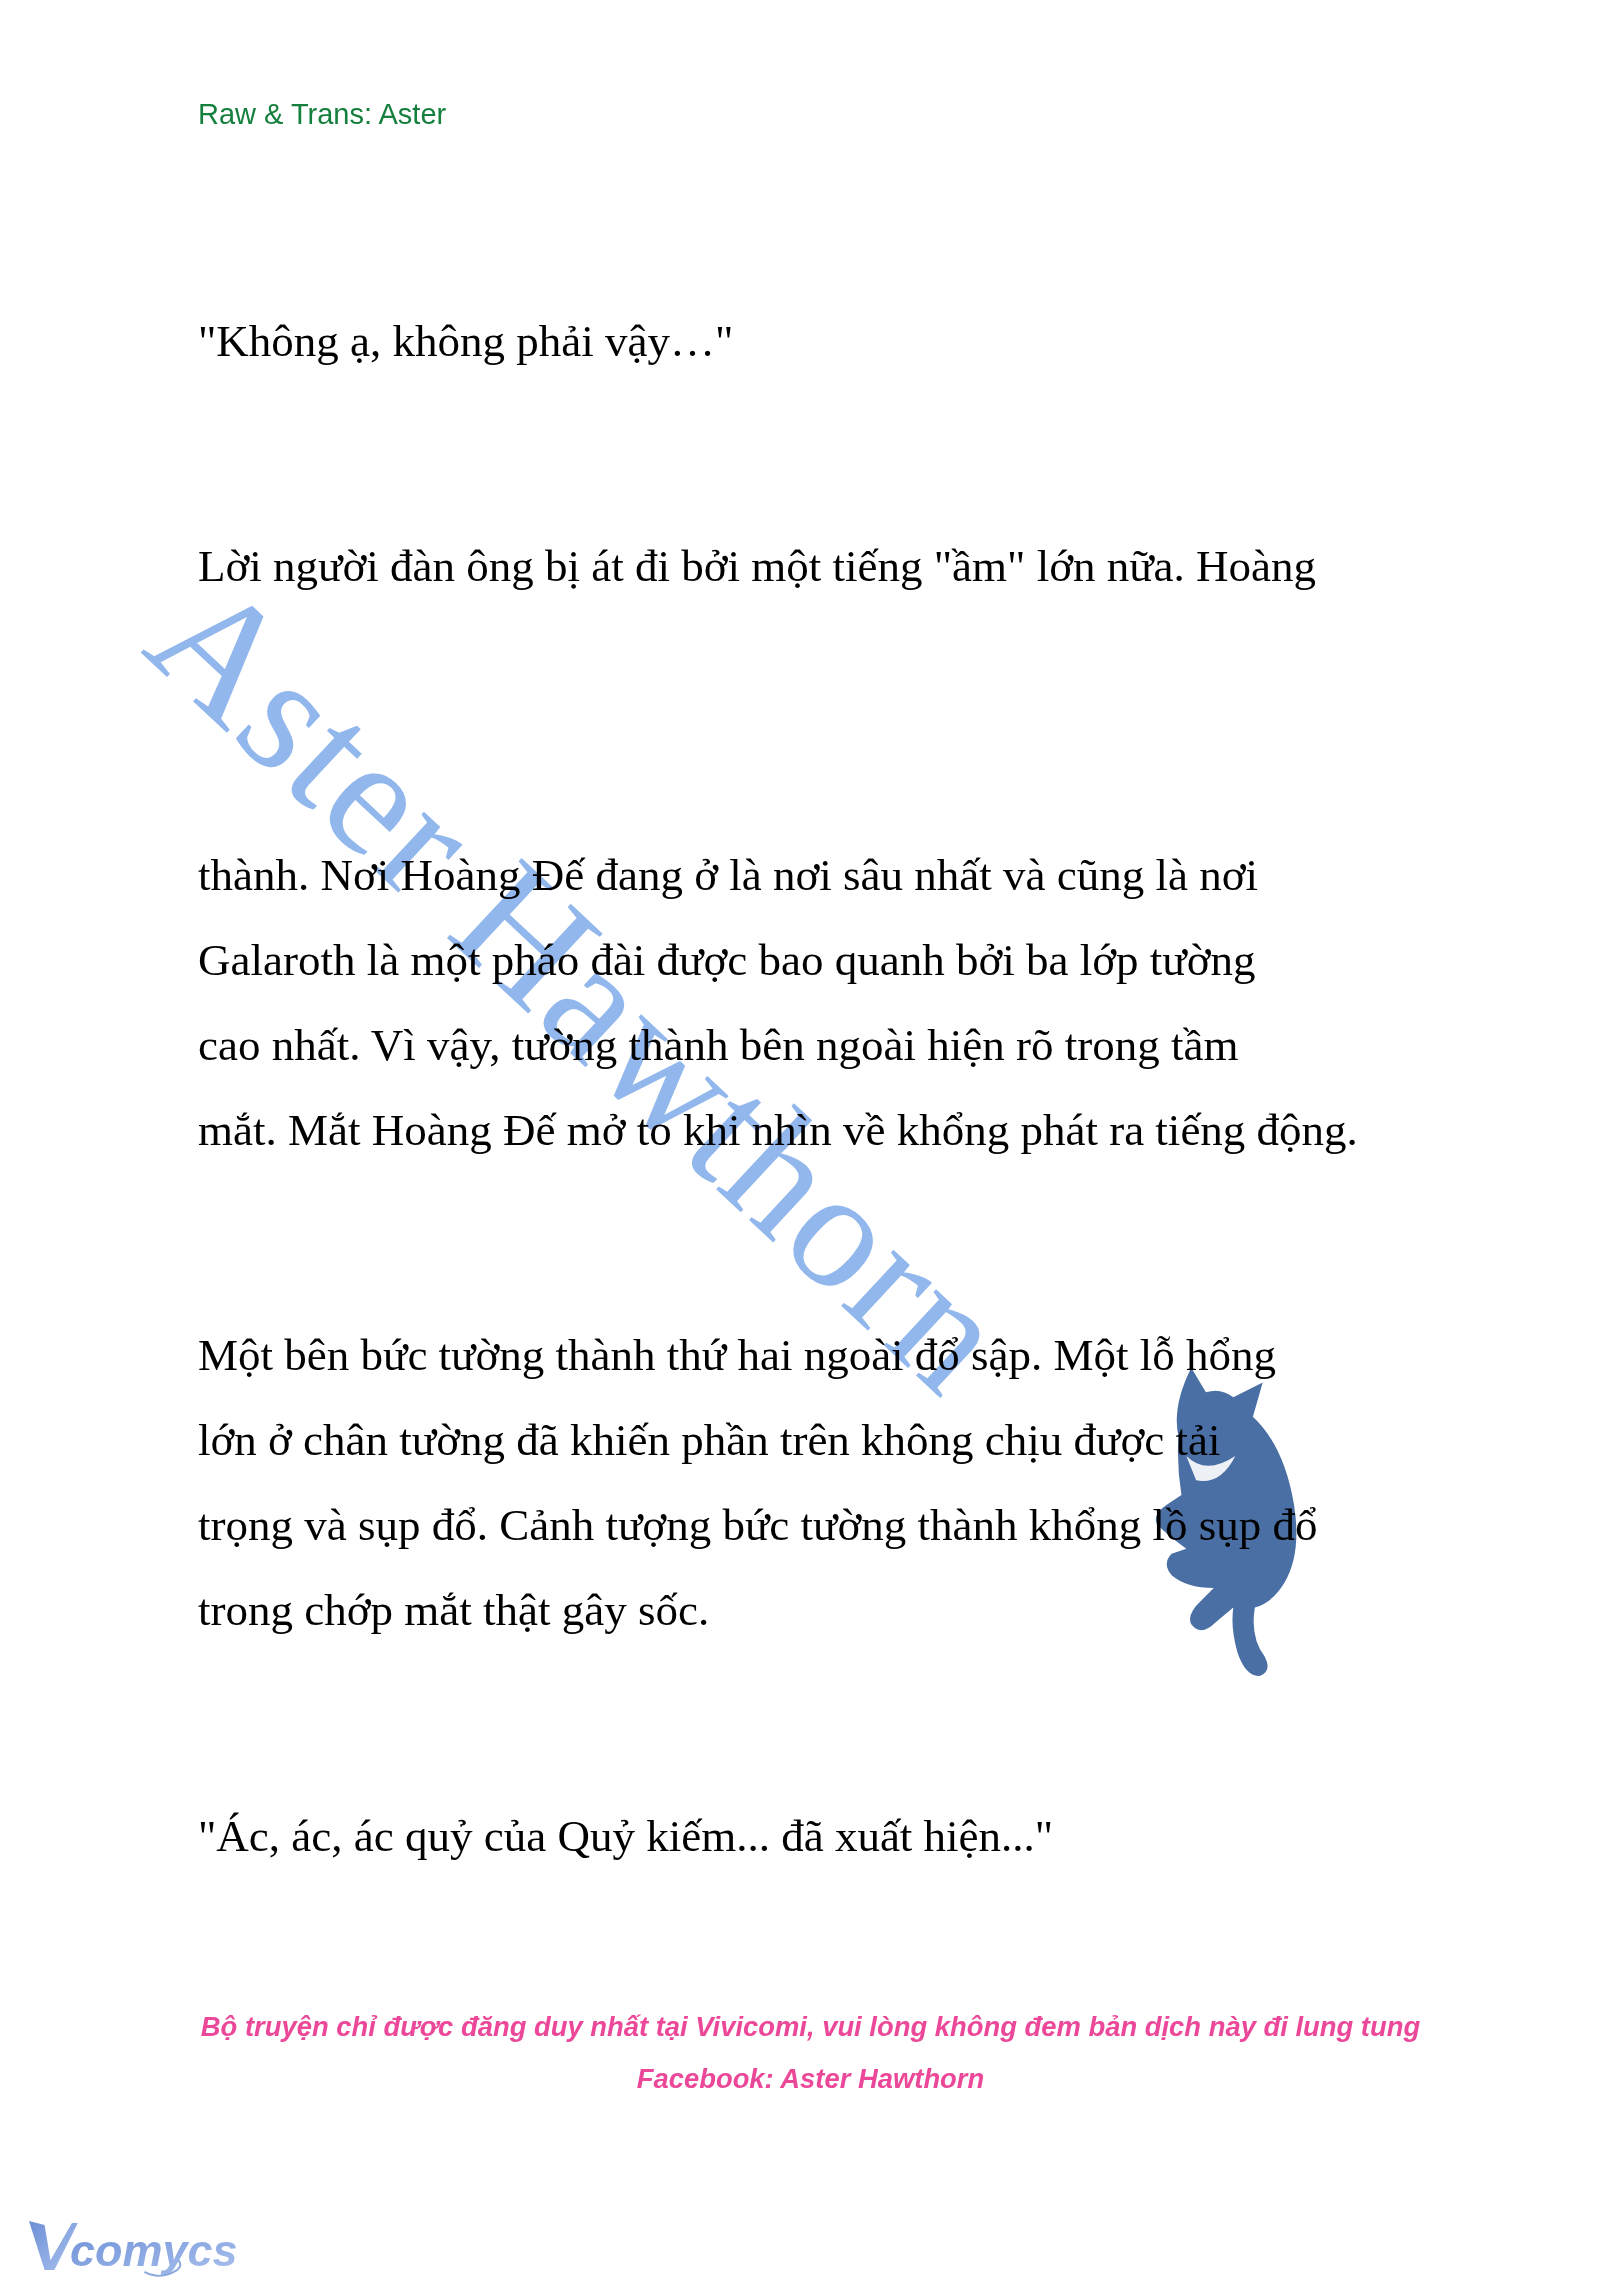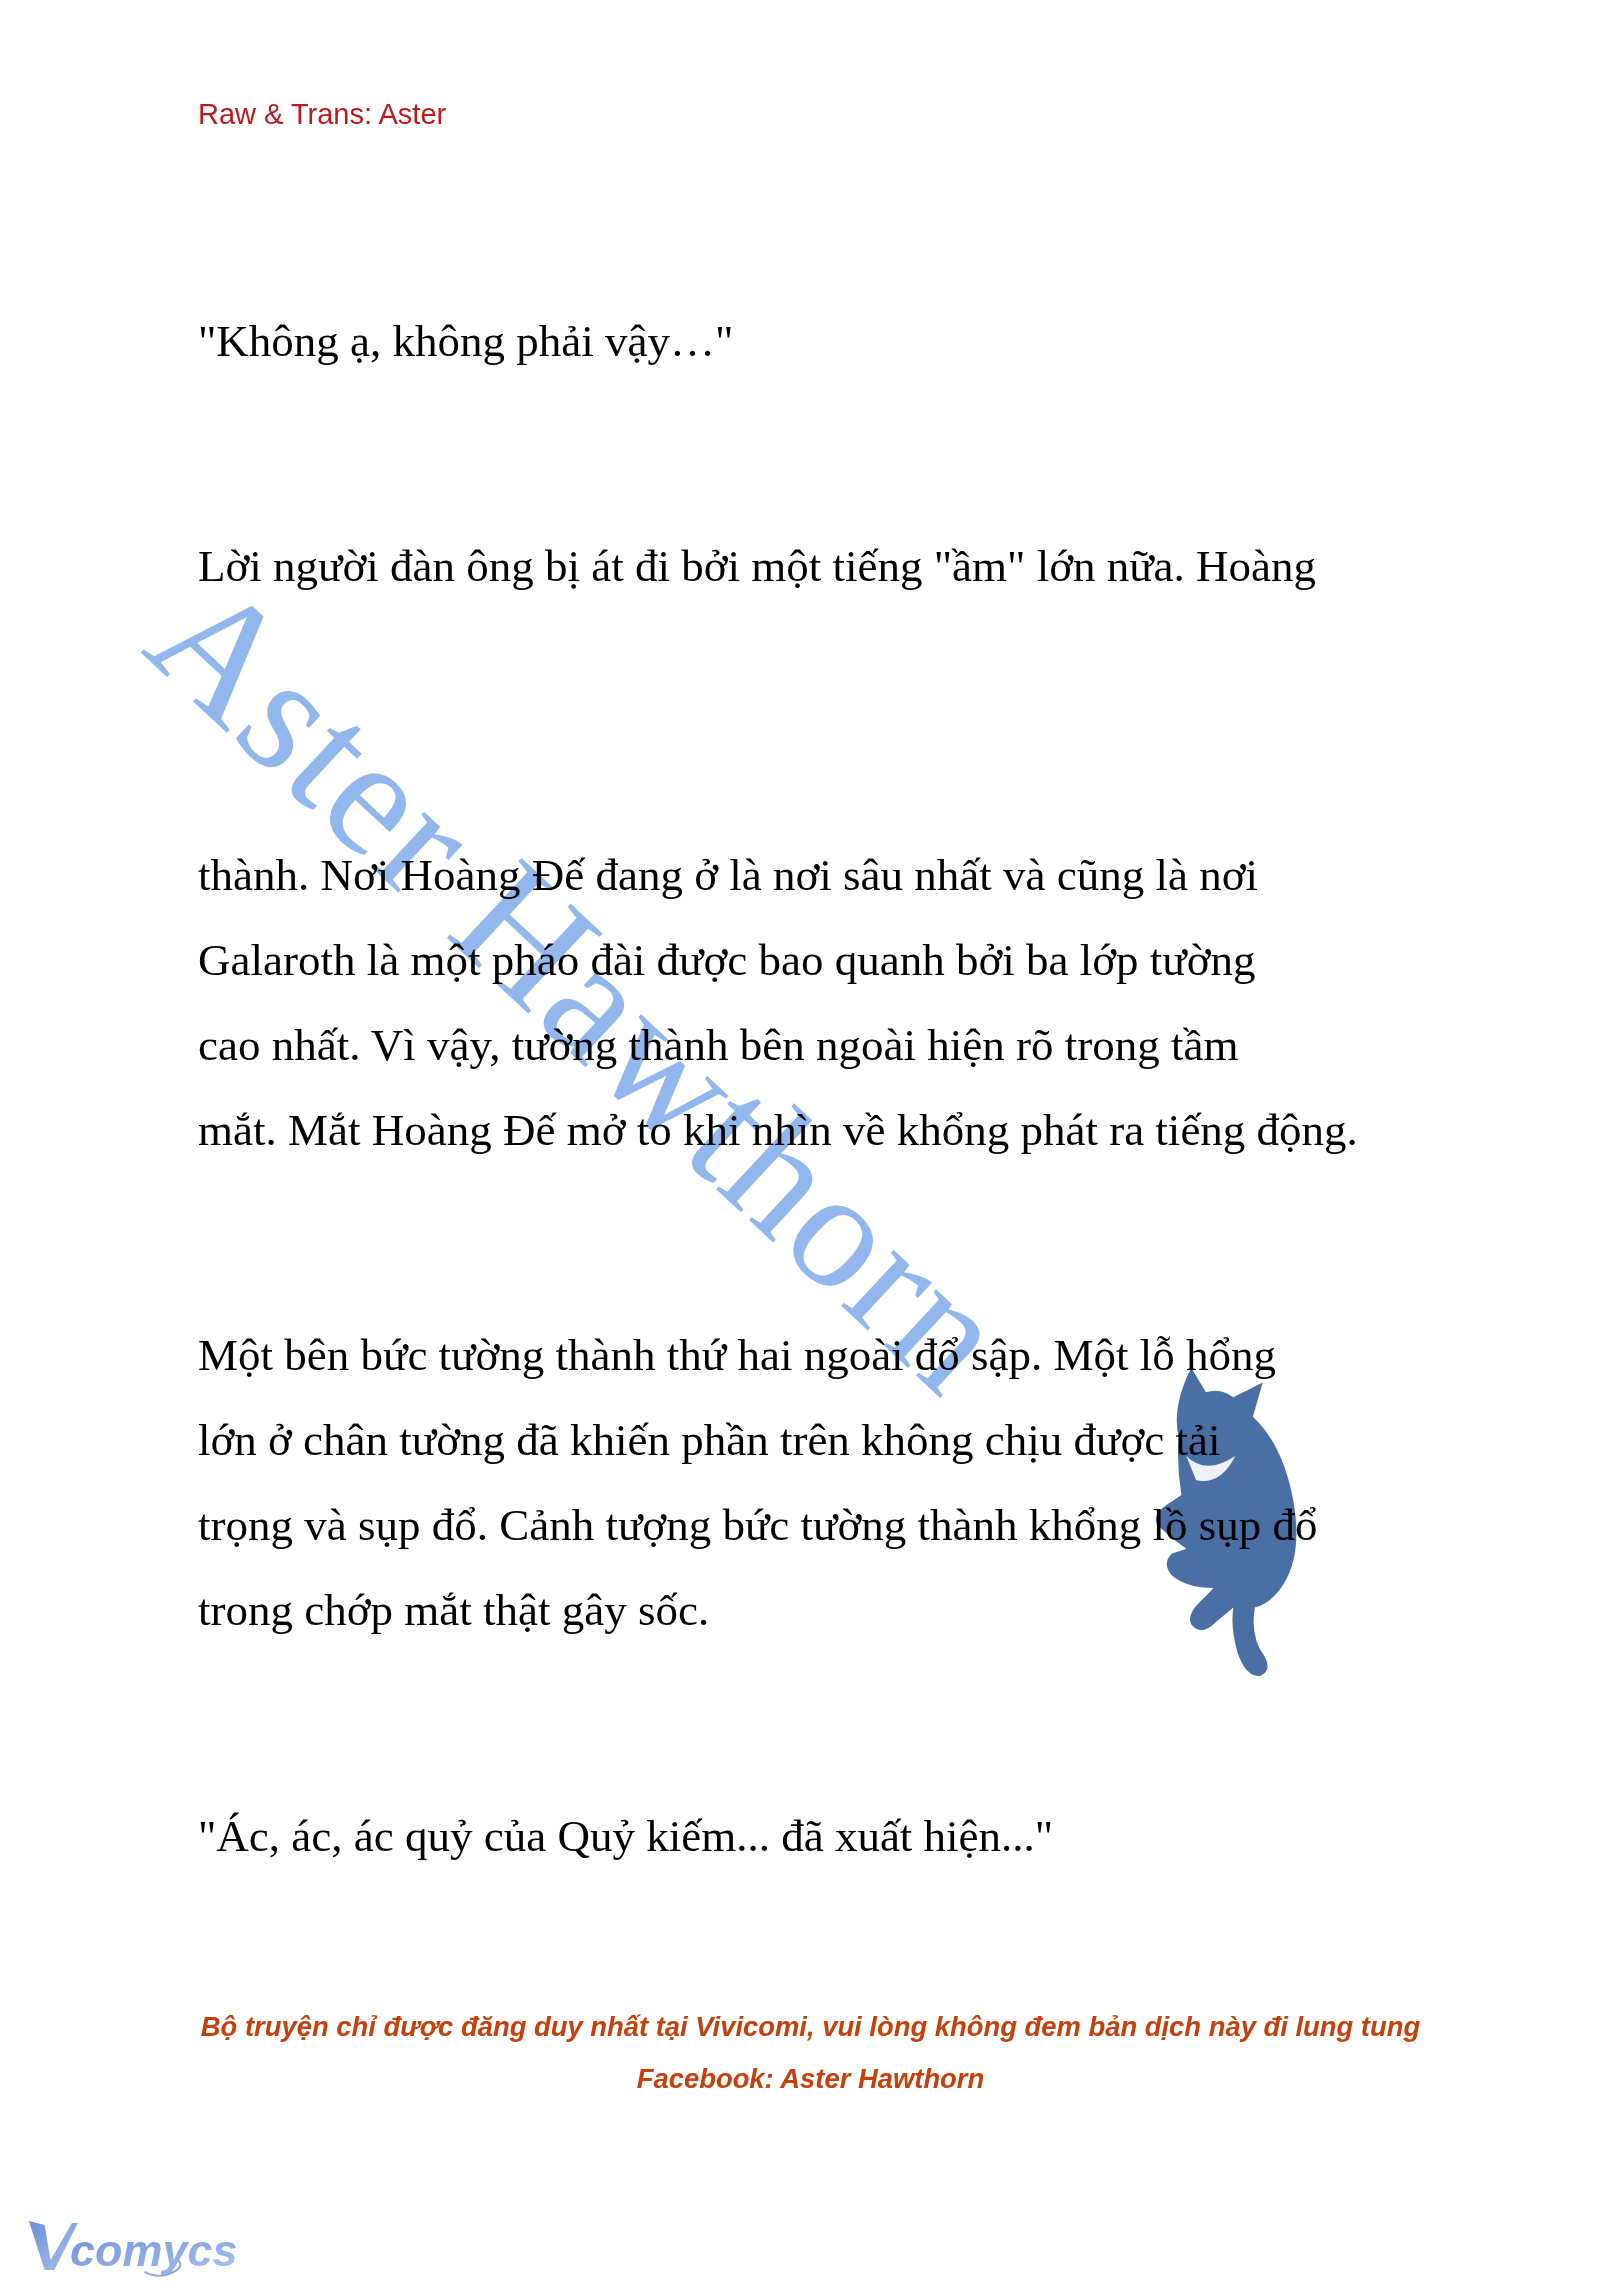--- a/index.html
+++ b/index.html
@@ -7,7 +7,7 @@
   .page { position: absolute; left: 0; top: 0; width: 1621px; height: 2293px; background: #fff; }
   .header {
     position: absolute; left: 198px; top: 98px;
-    font-family: "Liberation Sans", sans-serif; font-size: 29px; color: #b91c1c;
+    font-family: "Liberation Sans", sans-serif; font-size: 29px; color: #15803d;
   }
   .para {
     position: absolute; left: 198px; width: 1255px;

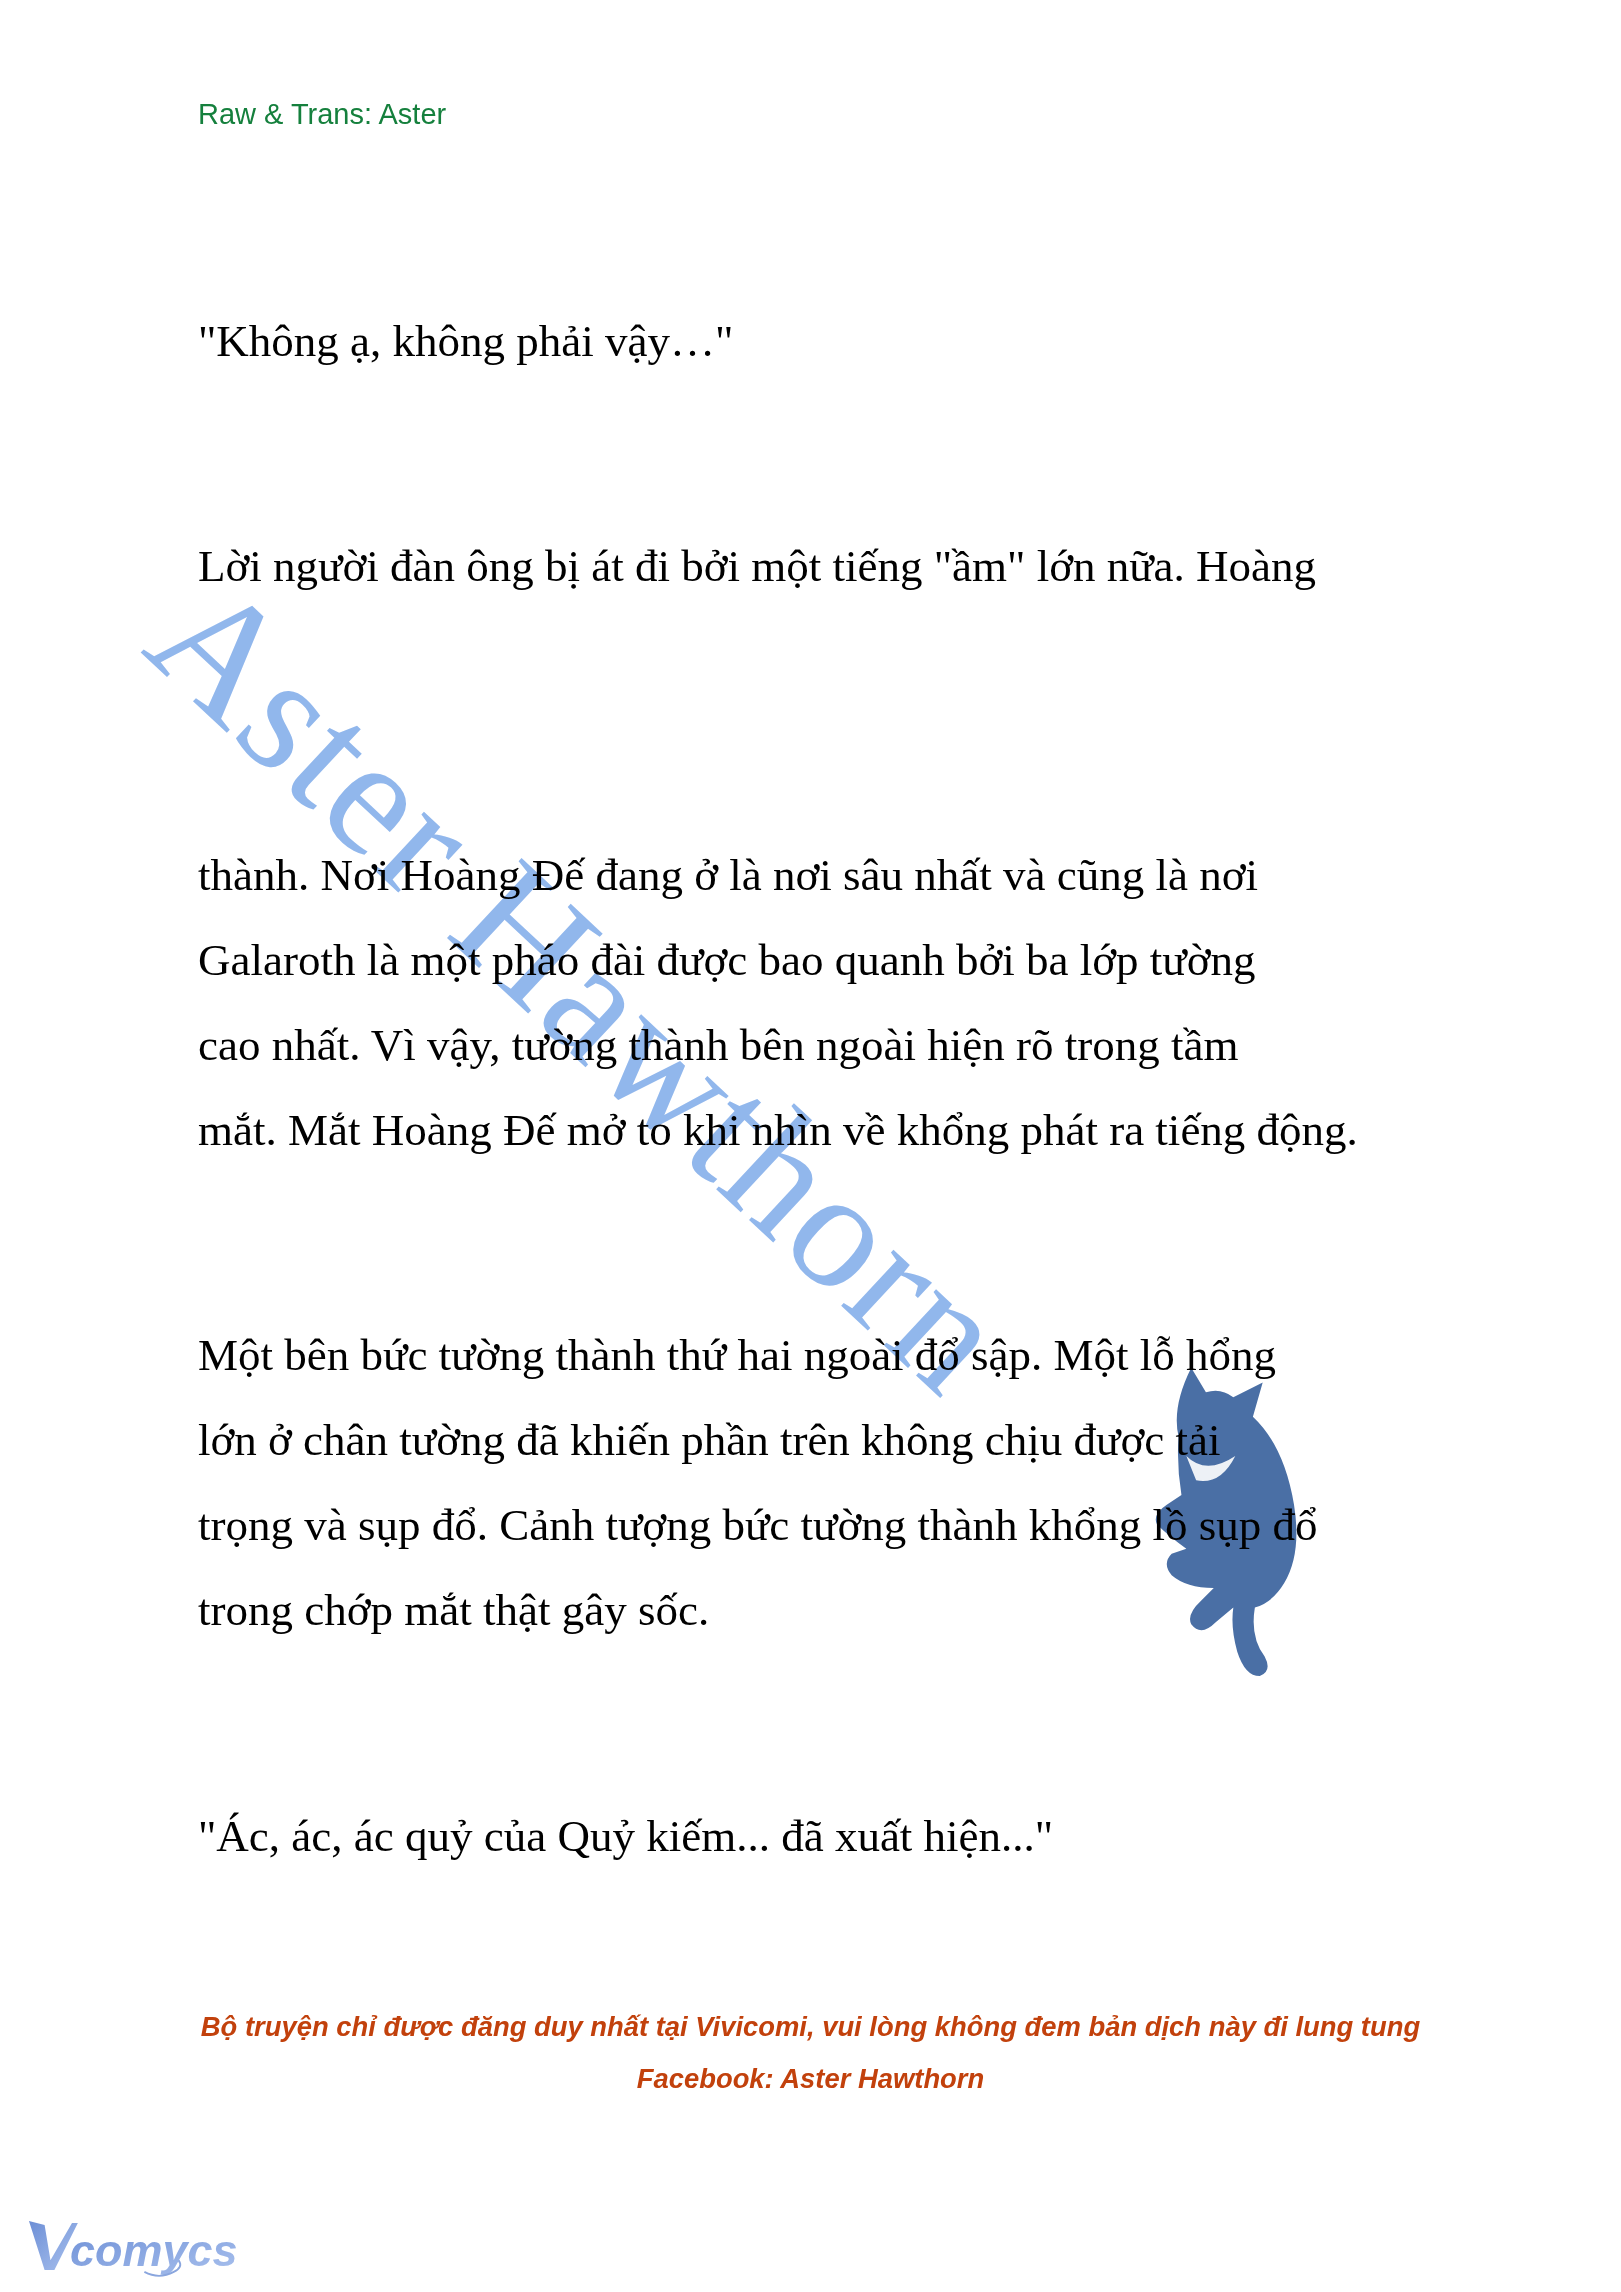--- a/index.html
+++ b/index.html
@@ -18,7 +18,7 @@
   .footer {
     position: absolute; left: 0; width: 1621px; text-align: center;
     font-family: "Liberation Sans", sans-serif; font-size: 27.4px;
-    font-weight: bold; font-style: italic; color: #c2410c;
+    font-weight: bold; font-style: italic; color: #ec4899;
   }
   .footer div { height: 52px; line-height: 52px; }
   .wm-text {

